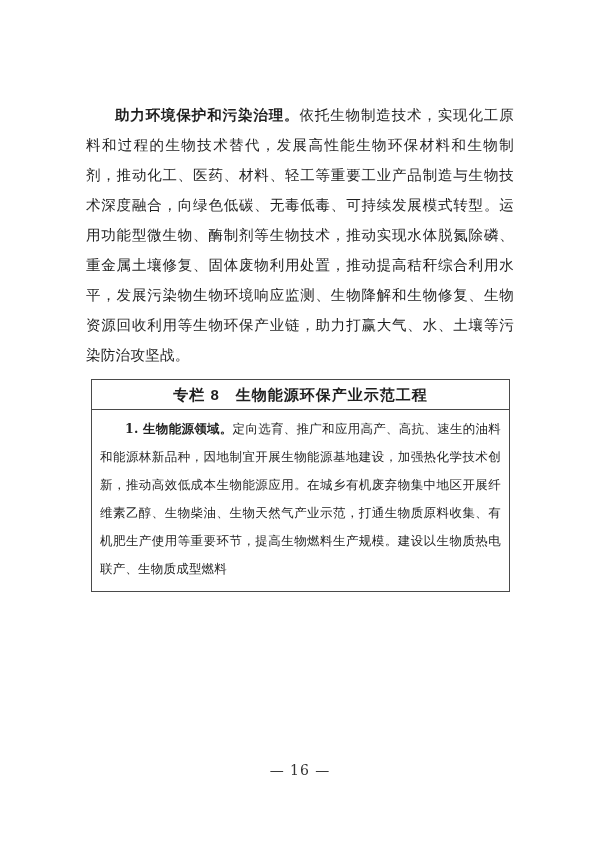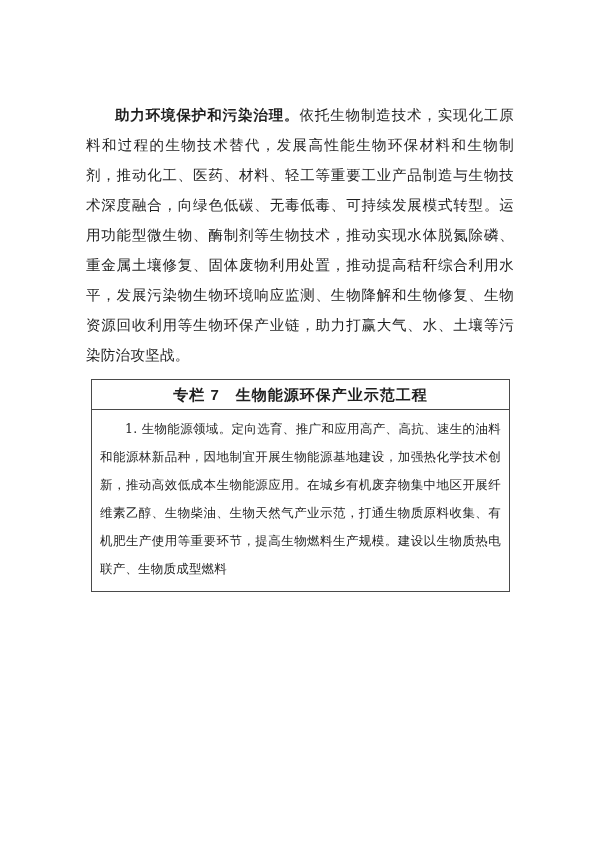--- a/index.html
+++ b/index.html
@@ -84,7 +84,7 @@
 
 
     <div class="callout-box">
-      <div class="callout-title">专栏 7　生物能源环保产业示范工程</div>
+      <div class="callout-title">专栏 8　生物能源环保产业示范工程</div>
       <div class="callout-body"><span class="lead">1. 生物能源领域。</span><span>定向选育、推广和应用高产、高抗、速生的油料和能源林新品种，因地制宜开展生物能源基地建设，加强热化学技术创新，推动高效低成本生物能源应用。在城乡有机废弃物集中地区开展纤维素乙醇、生物柴油、生物天然气产业示范，打通生物质原料收集、有机肥生产使用等重要环节，提高生物燃料生产规模。建设以生物质热电联产、生物质成型燃料</span></div>
     </div>
 

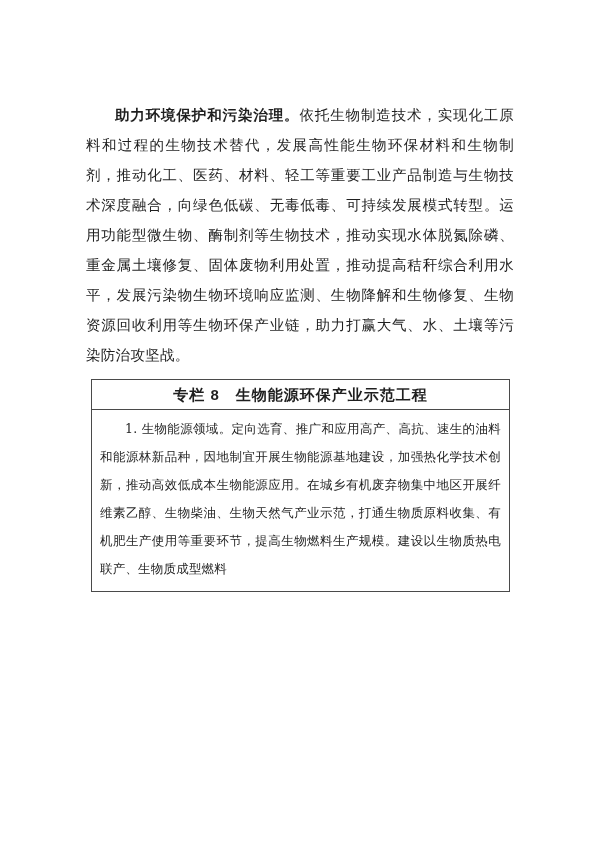--- a/index.html
+++ b/index.html
@@ -60,7 +60,7 @@
     text-indent: 2em;
   }
   .callout-body .lead {
-    font-weight: normal;
+    font-weight: bold;
     margin-top: 37px;
   }
   .footer {

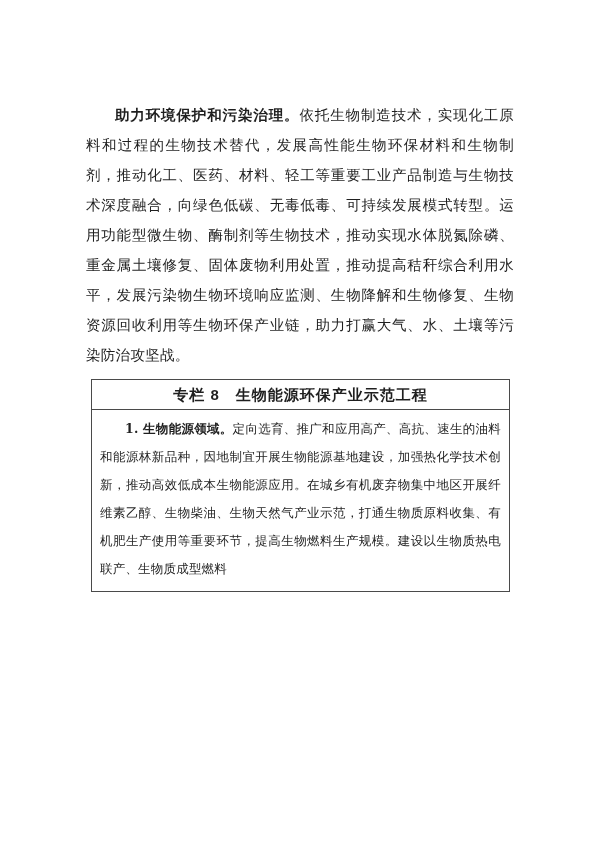--- a/index.html
+++ b/index.html
@@ -90,6 +90,9 @@
 
   </div>
 
+  <div class="footer">
+    <span>— 16 —</span>
+  </div>
 </div>
 
 </body></html>

